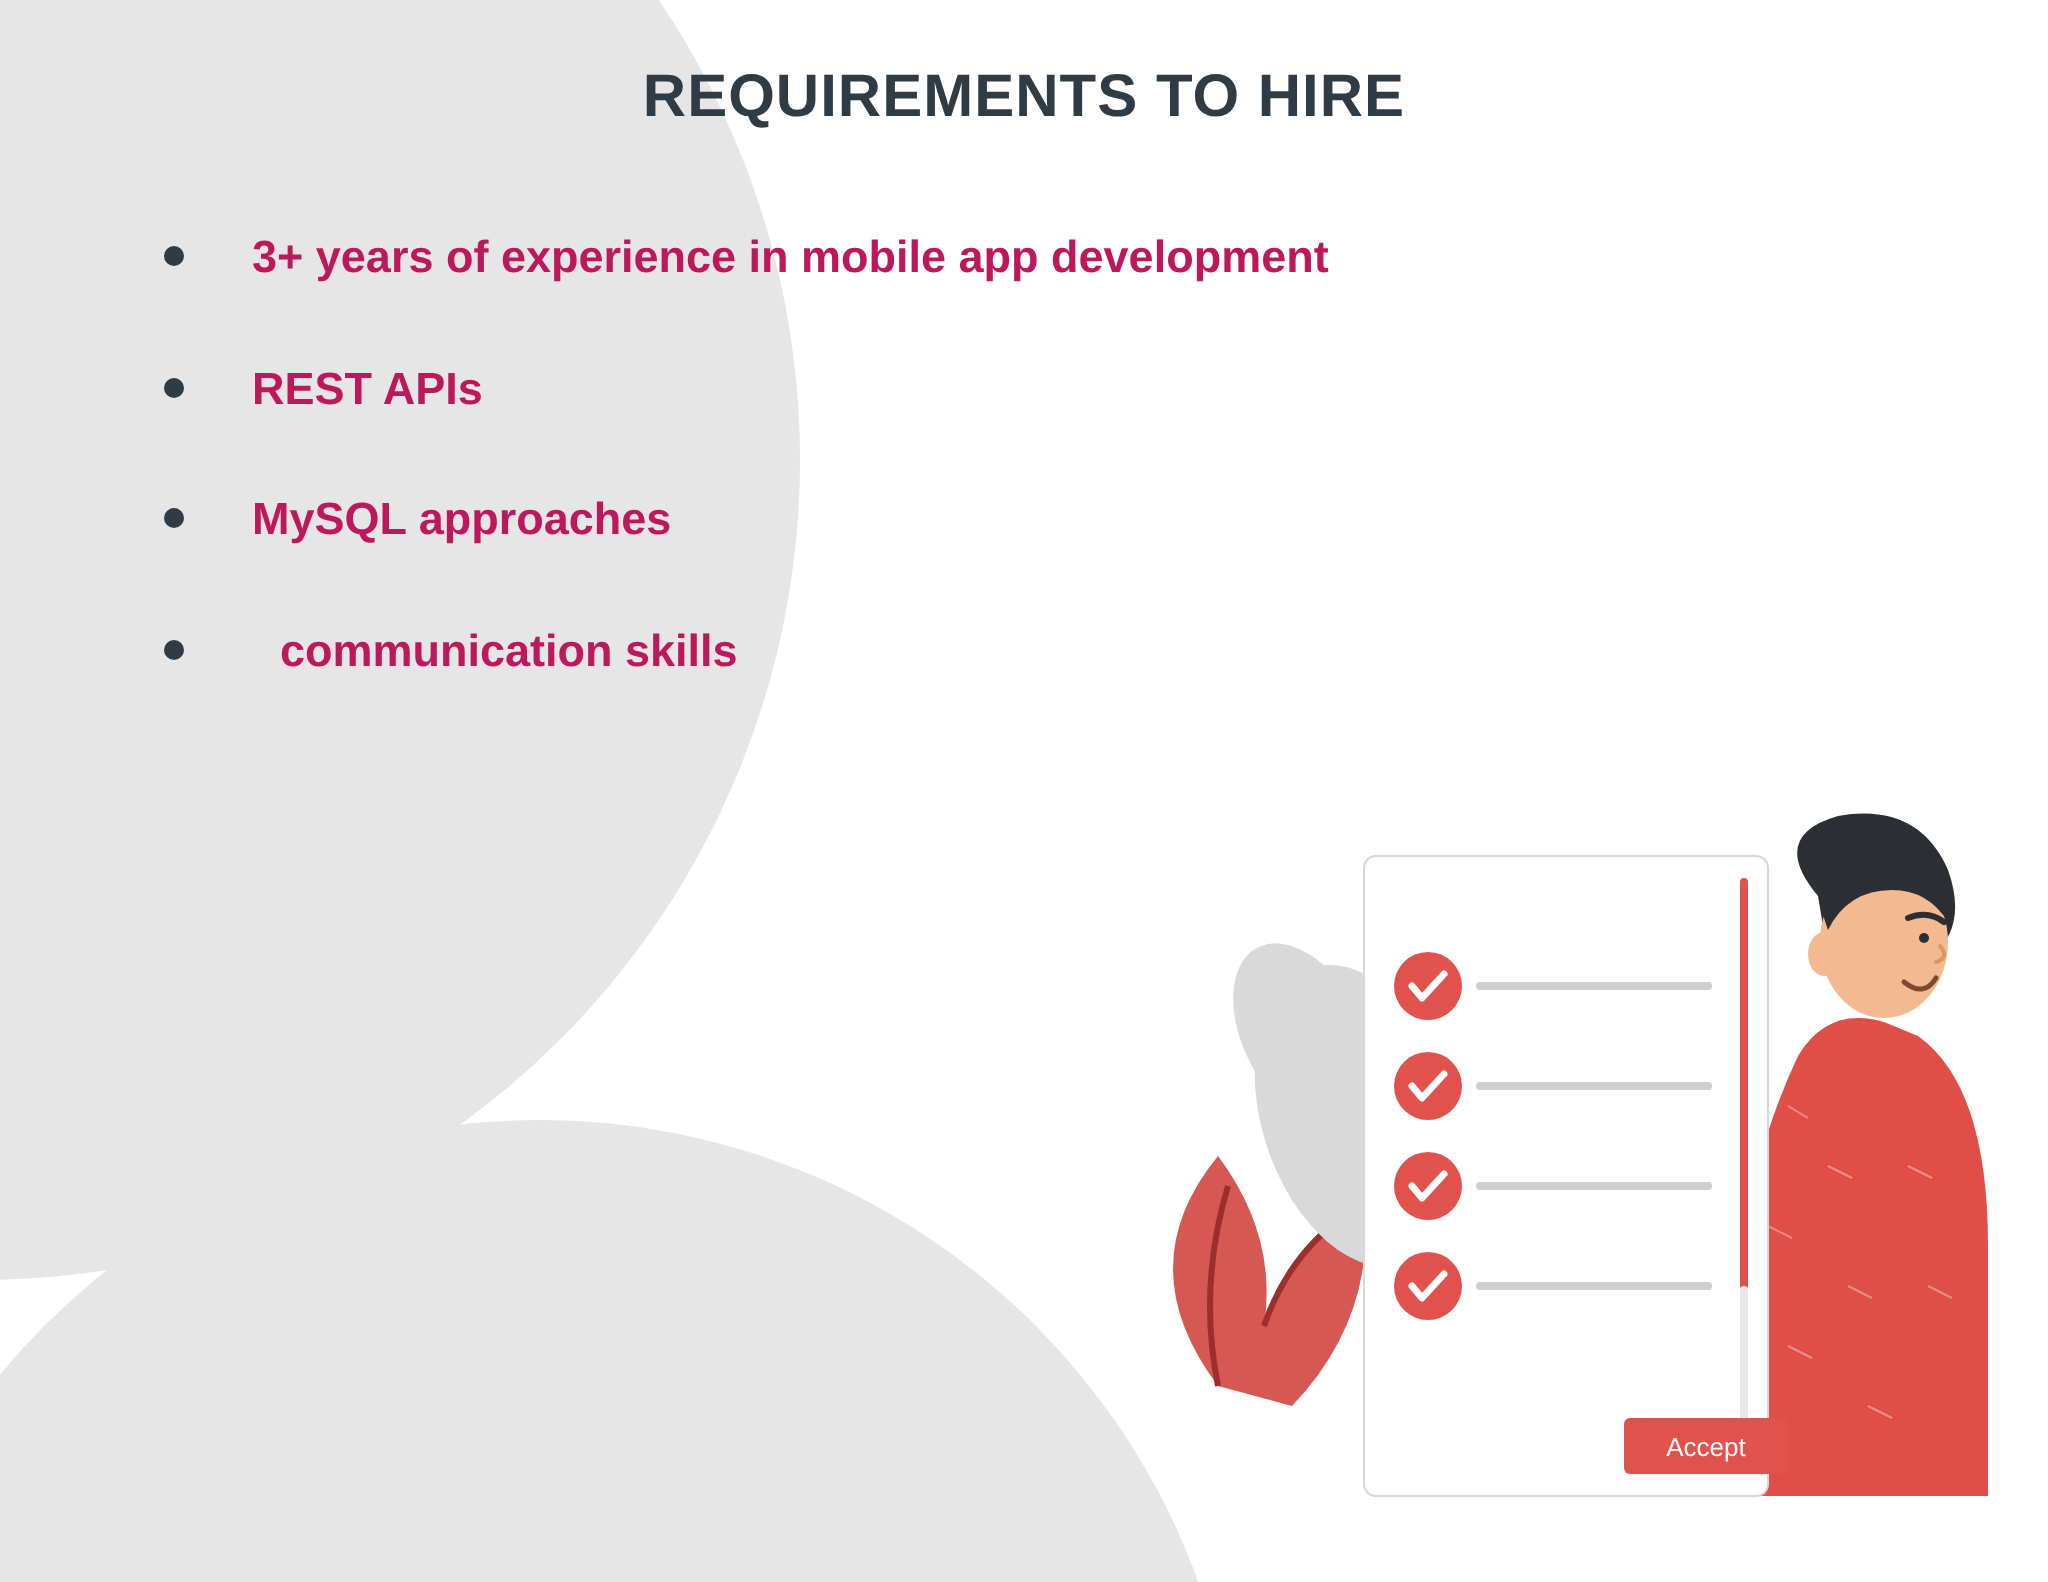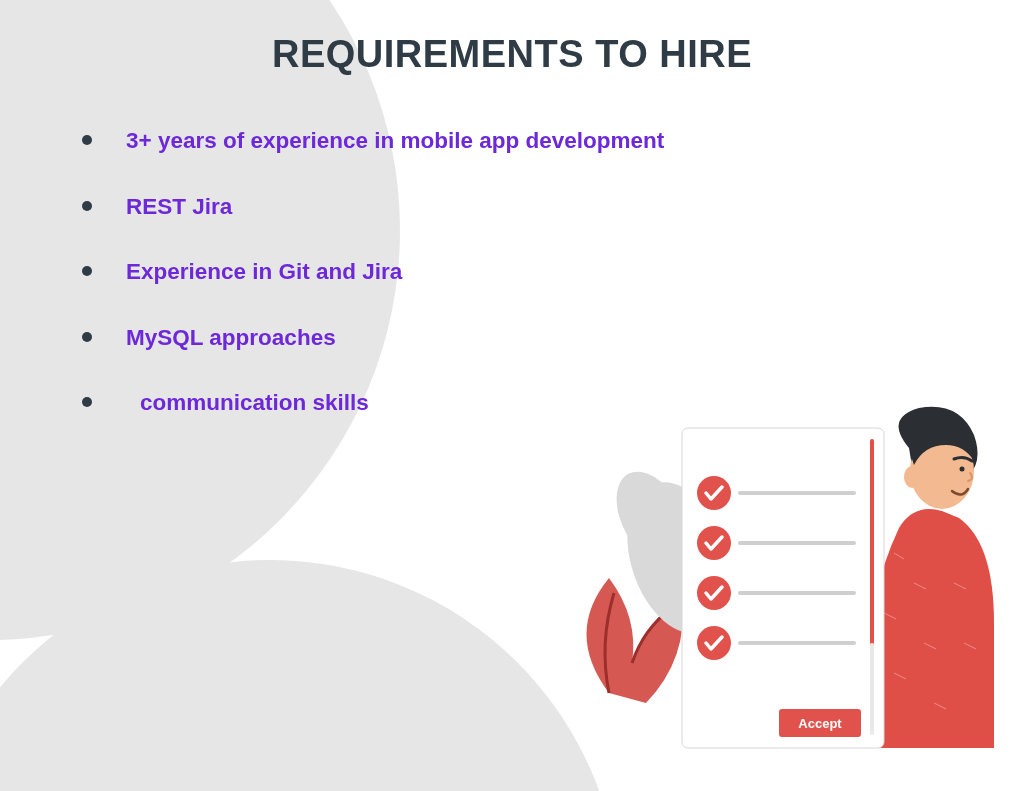--- a/index.html
+++ b/index.html
@@ -20,7 +20,7 @@
   h1 {
     text-align: center;
     font-weight: 800;
-    font-size: 38px;
+    font-size: 30px;
     letter-spacing: 0.5px;
     color: #2f3c46;
     line-height: 1.5;

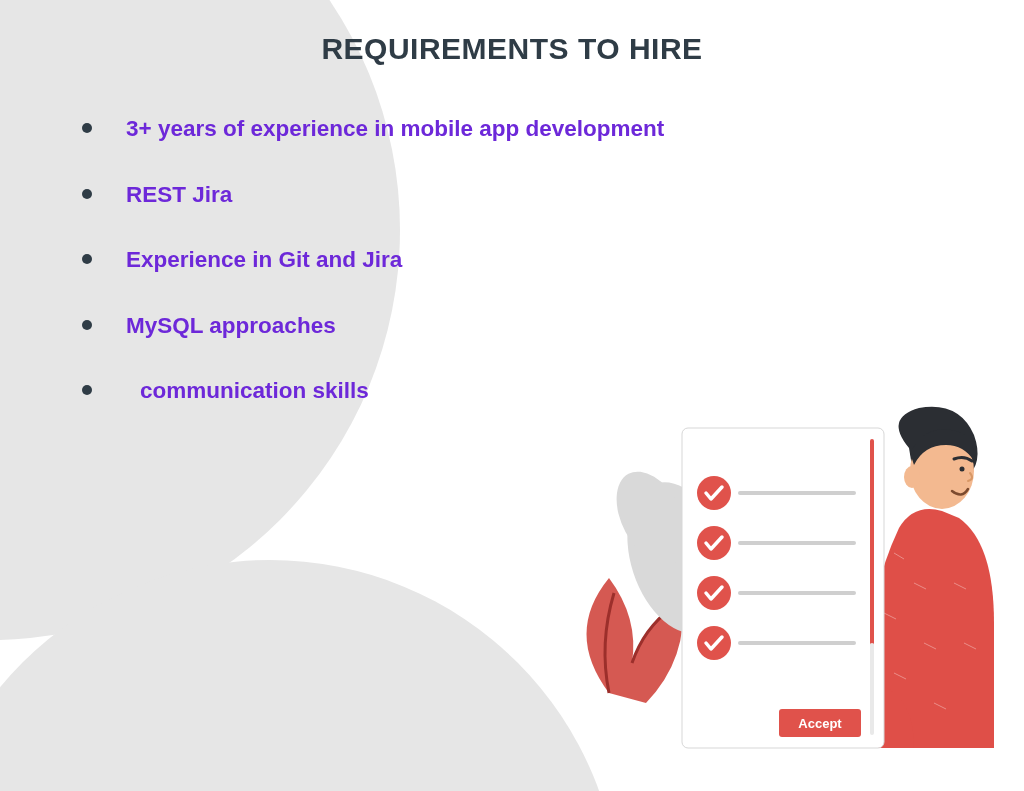--- a/index.html
+++ b/index.html
@@ -36,7 +36,7 @@
     padding-left: 44px;
     font-size: 22.5px;
     font-weight: 600;
-    color: #6d28d9;
+    color: #be185d;
     margin-bottom: 34px;
     line-height: 1.4;
   }

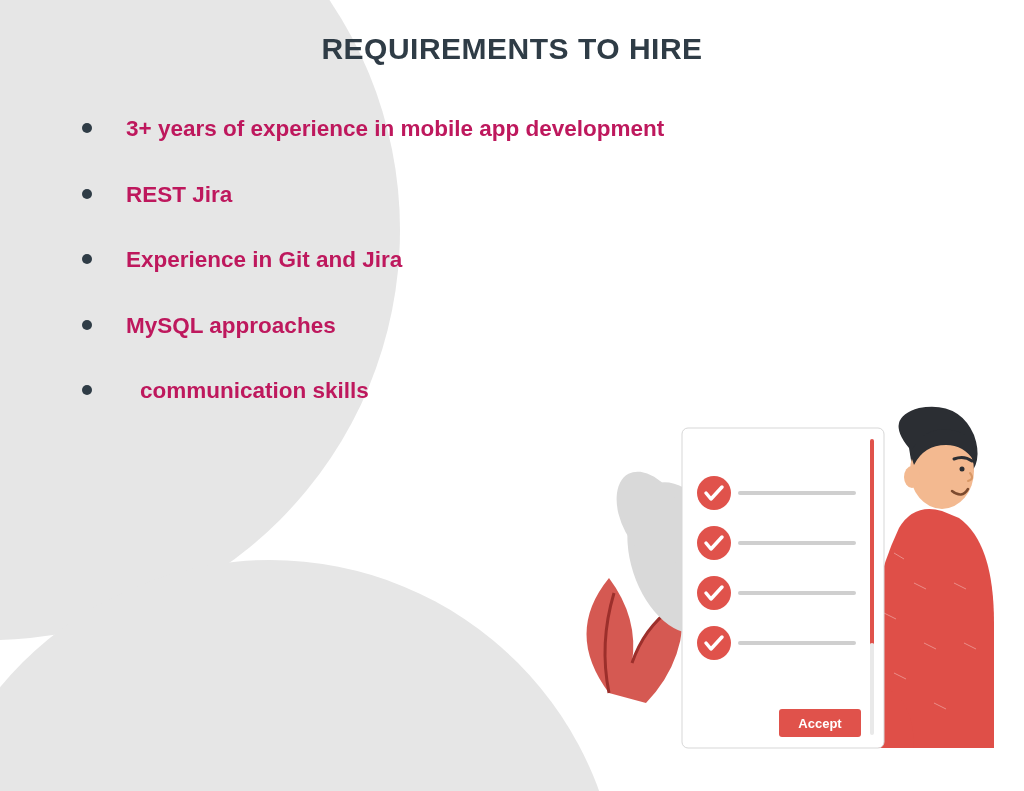--- a/index.html
+++ b/index.html
@@ -94,7 +94,7 @@
       <span>3+ years of experience in mobile app development</span>
     </li>
     <li>
-      <span>REST Jira</span>
+      <span>REST APIs</span>
     </li>
     <li>
       <span>Experience in Git and Jira</span>

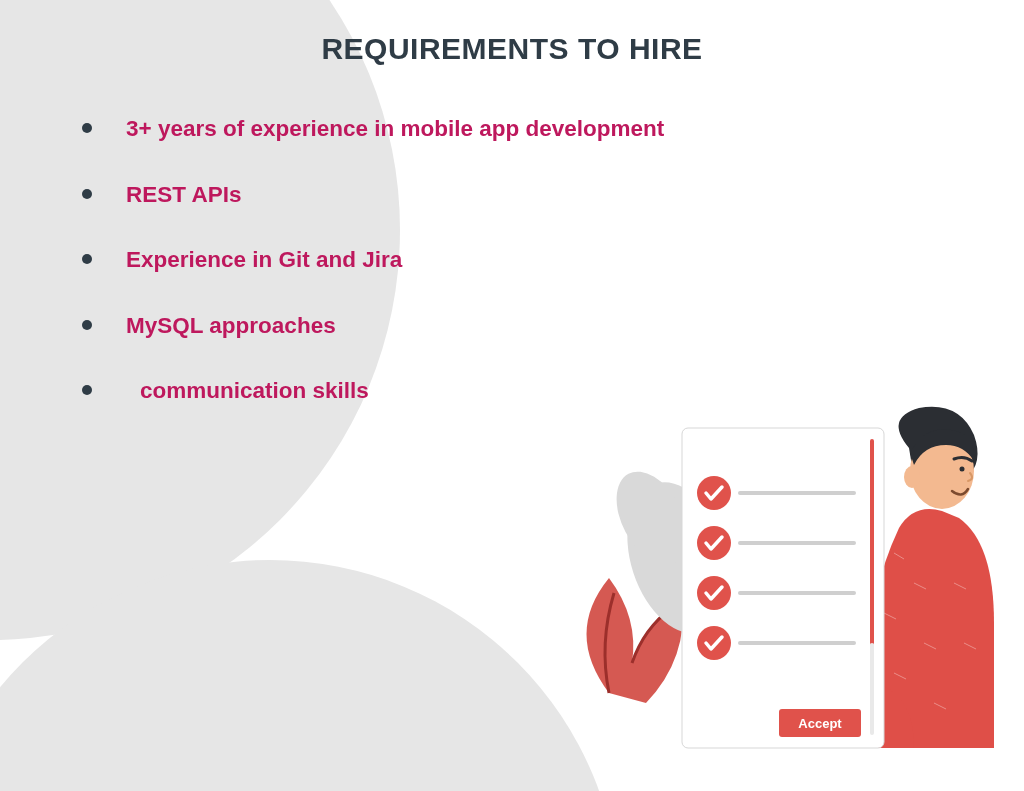--- a/index.html
+++ b/index.html
@@ -97,9 +97,6 @@
       <span>REST APIs</span>
     </li>
     <li>
-      <span>Experience in Git and Jira</span>
-    </li>
-    <li>
       <span>MySQL approaches</span>
     </li>
     <li>

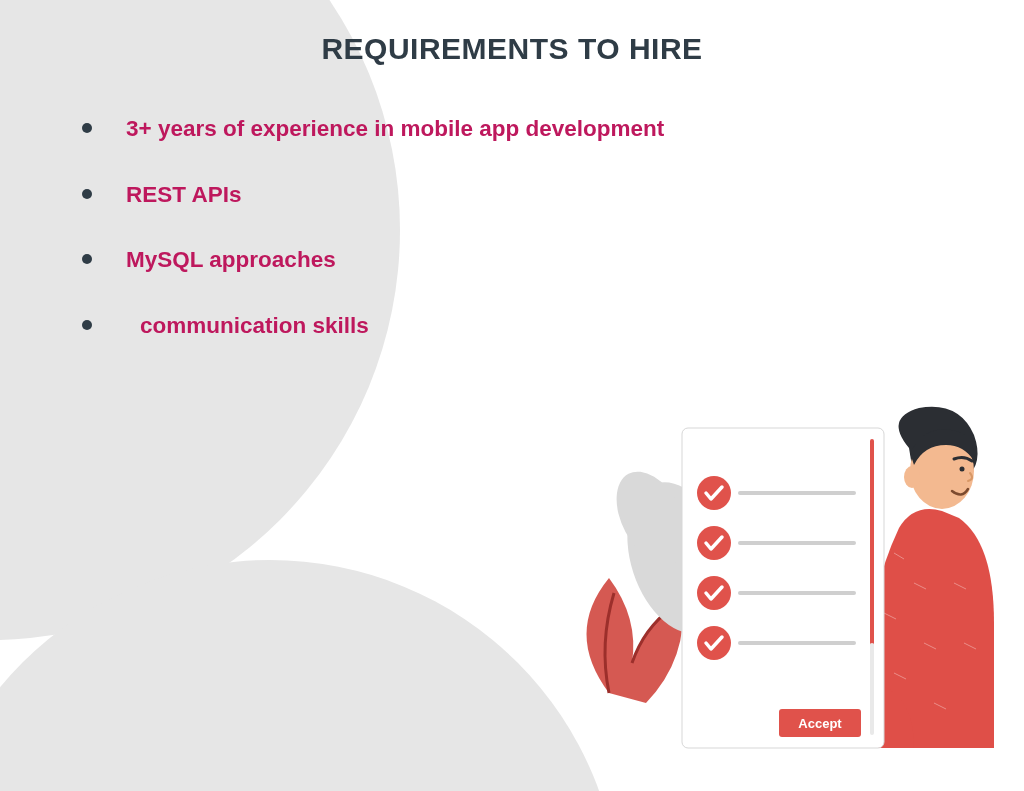--- a/index.html
+++ b/index.html
@@ -64,13 +64,13 @@
   .illus svg { width: 100%; height: 100%; }
   .accept-btn {
     position: absolute;
-    right: 133px;
+    right: 100px;
     bottom: 36px;
     width: 82px; height: 28px;
     background: #e0524b;
     color: #fff;
     font-size: 13px;
-    font-weight: 700;
+    font-weight: 400;
     border-radius: 3px;
     display: flex; align-items: center; justify-content: center;
     z-index: 3;

